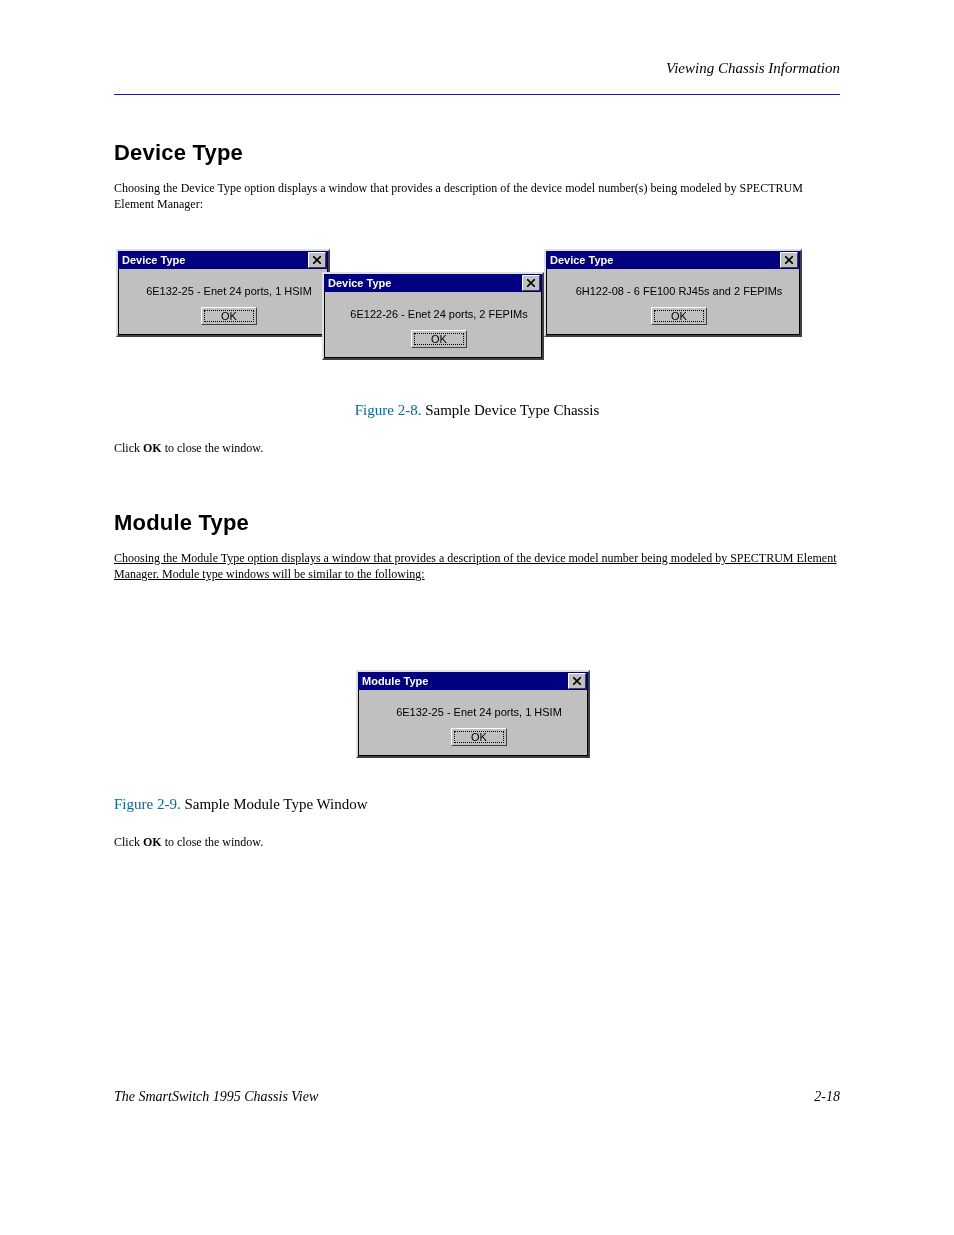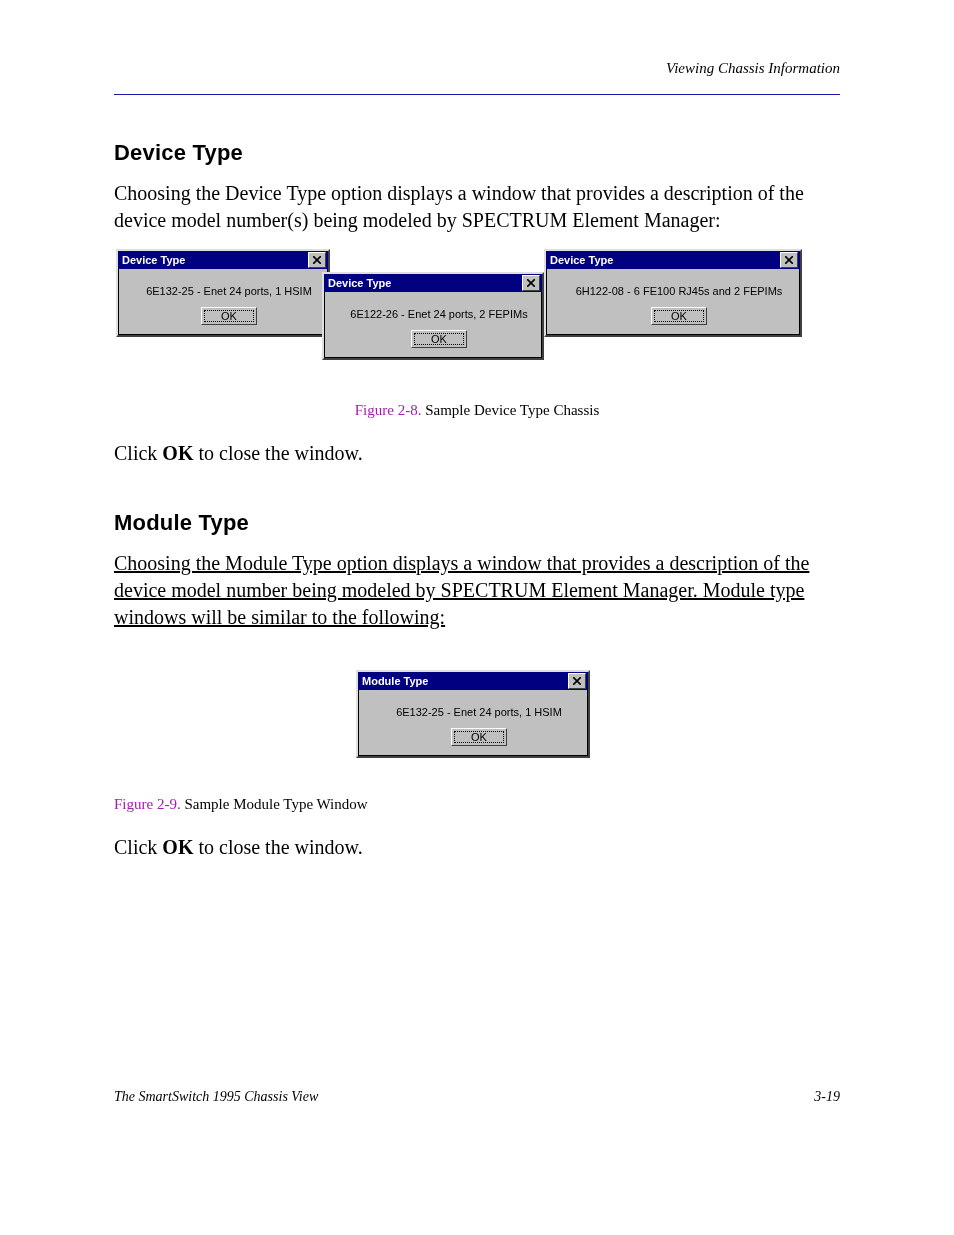--- a/index.html
+++ b/index.html
@@ -7,7 +7,7 @@
   .running-head{position:absolute;top:60px;right:114px;font-style:italic;font-size:15px;}
   .hr{position:absolute;top:94px;left:114px;width:726px;height:0;border-top:1.5px solid #1a1aa6;}
   .section-title{position:absolute;left:114px;font-weight:bold;font-size:22px;font-family:Arial,Helvetica,sans-serif;letter-spacing:0.2px;}
-  .body-text{position:absolute;left:114px;width:726px;font-size:20px;line-height:1.35;}
+  .body-text{position:absolute;left:114px;width:726px;font-size:12px;line-height:1.35;}
   .fig-caption{position:absolute;left:114px;width:726px;font-size:15px;}
   .fn-link{color:#a21caf;text-decoration:none;}
   .footer-left{position:absolute;bottom:44px;left:114px;font-style:italic;font-size:14px;}

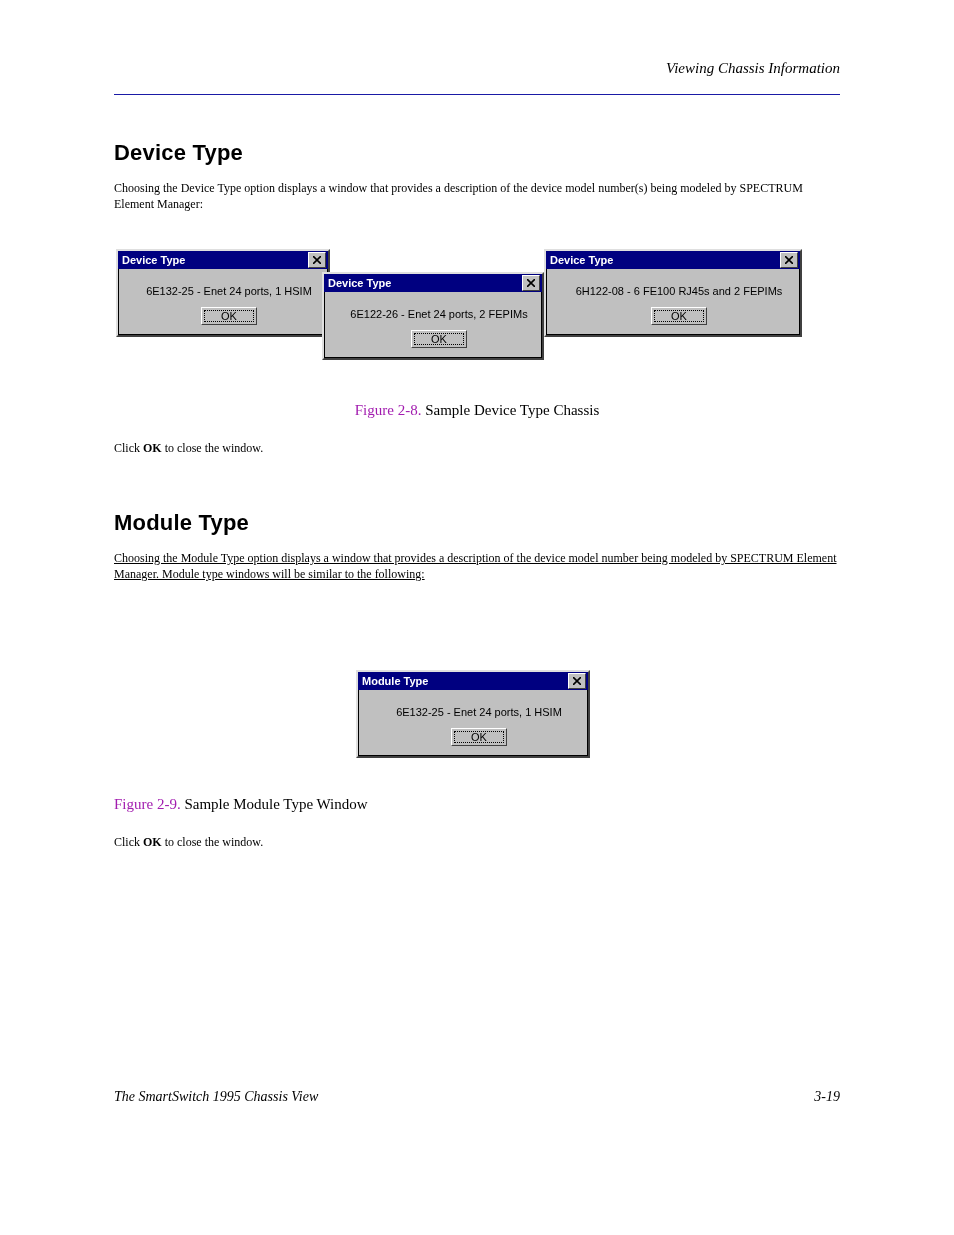--- a/index.html
+++ b/index.html
@@ -9,7 +9,7 @@
   .section-title{position:absolute;left:114px;font-weight:bold;font-size:22px;font-family:Arial,Helvetica,sans-serif;letter-spacing:0.2px;}
   .body-text{position:absolute;left:114px;width:726px;font-size:12px;line-height:1.35;}
   .fig-caption{position:absolute;left:114px;width:726px;font-size:15px;}
-  .fn-link{color:#a21caf;text-decoration:none;}
+  .fn-link{color:#0369a1;text-decoration:none;}
   .footer-left{position:absolute;bottom:44px;left:114px;font-style:italic;font-size:14px;}
   .footer-right{position:absolute;bottom:44px;right:114px;font-style:italic;font-size:14px;}
 

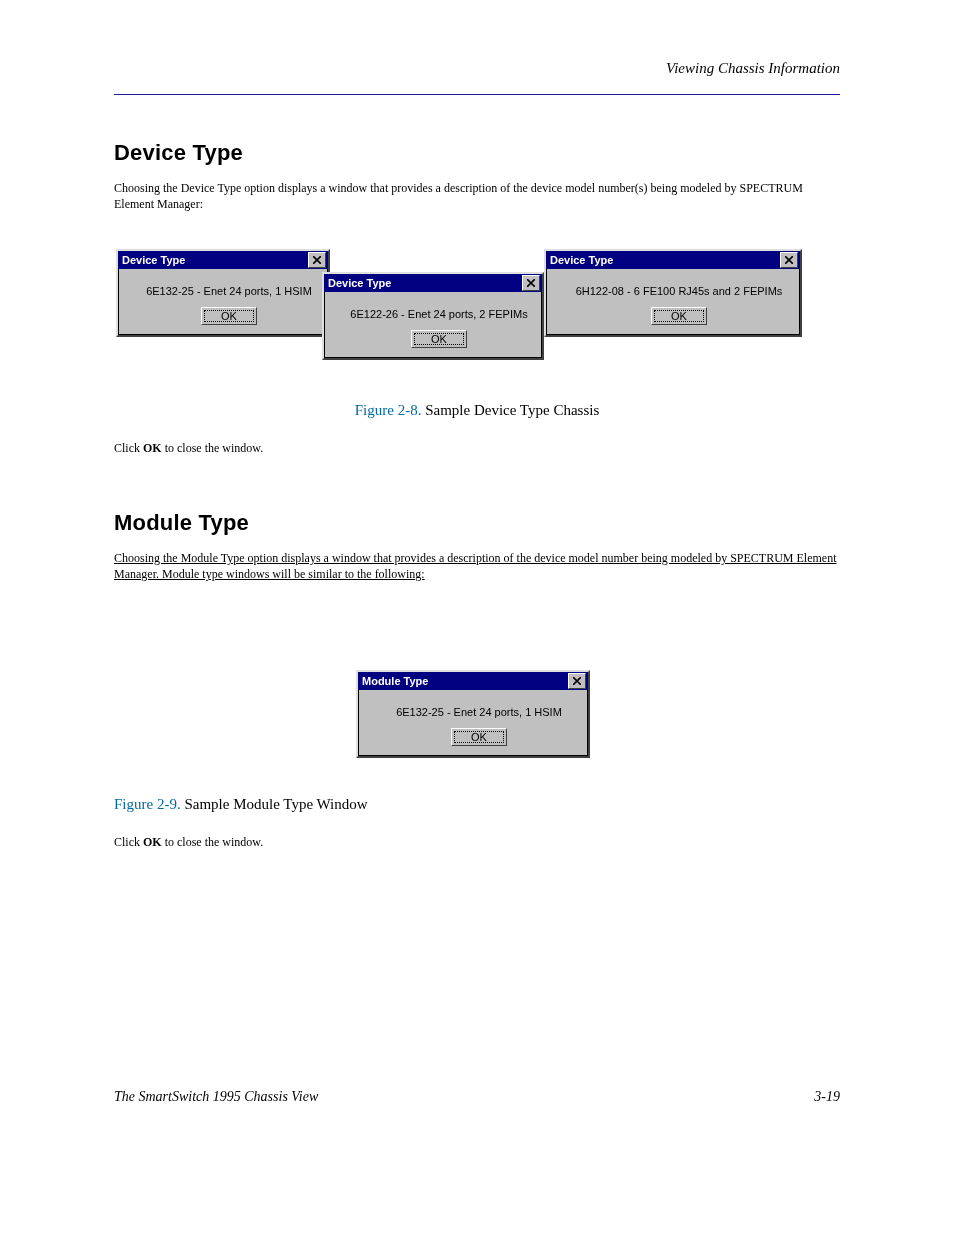--- a/index.html
+++ b/index.html
@@ -112,7 +112,7 @@
   </div>
 
   <div class="footer-left">The SmartSwitch 1995 Chassis View</div>
-  <div class="footer-right">3-19</div>
+  <div class="footer-right">2-18</div>
 </div>
 
 </body></html>

